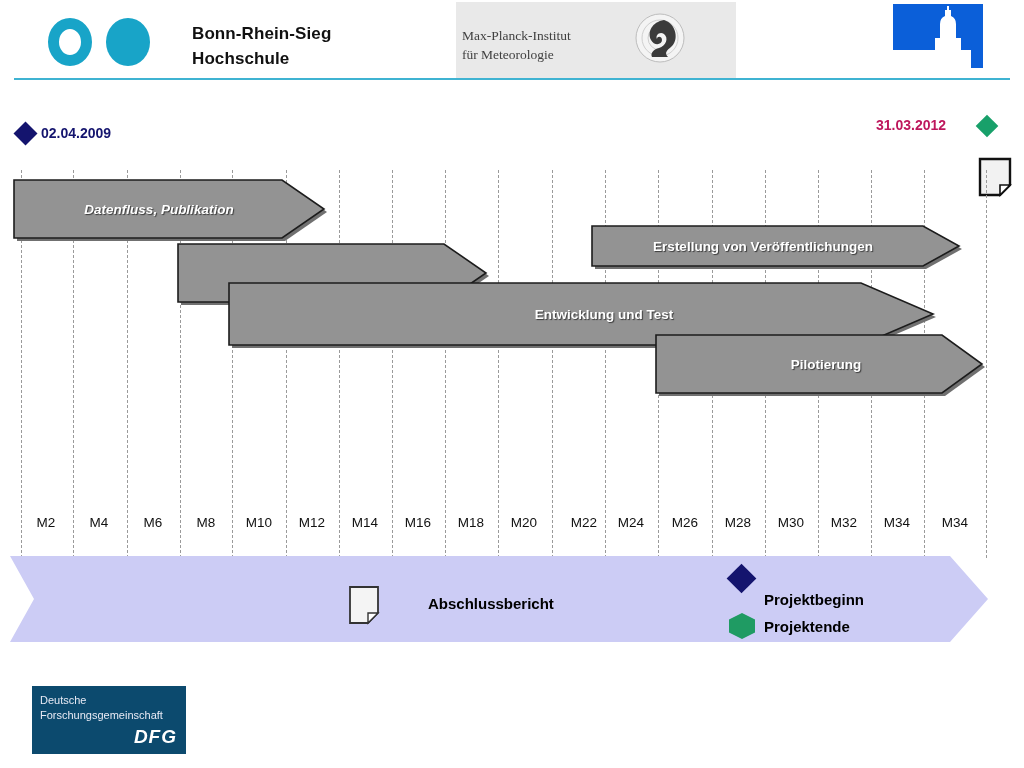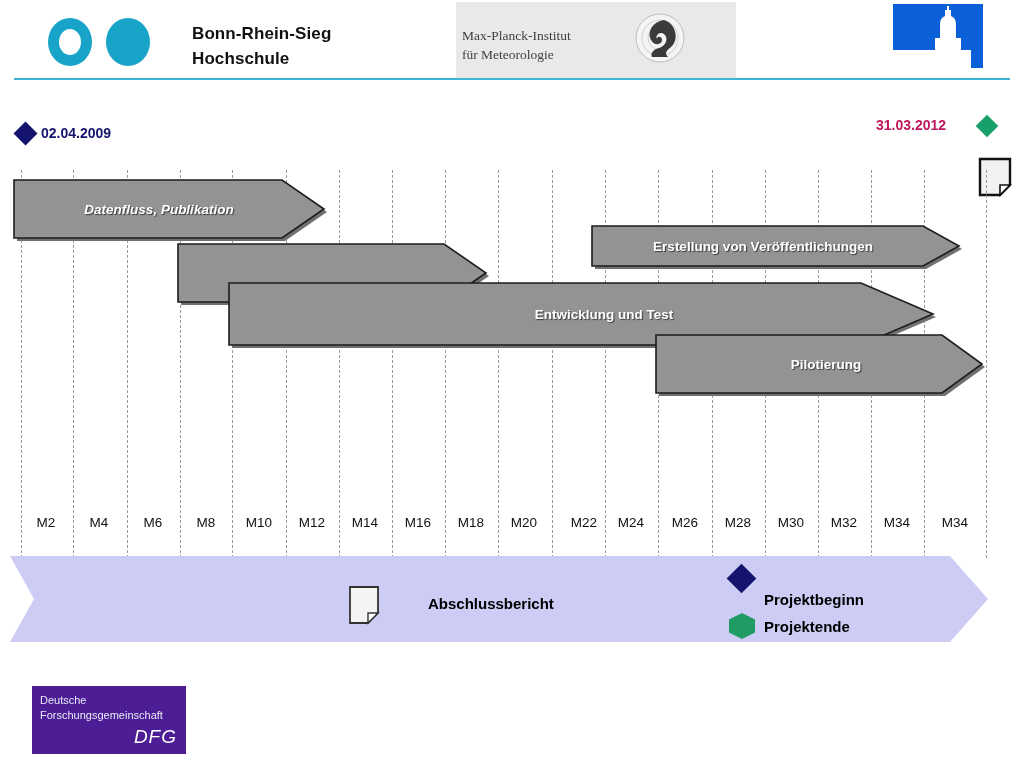--- a/index.html
+++ b/index.html
@@ -77,7 +77,7 @@
   #legend-end-label{position:absolute;left:764px;top:618px;font-size:15px;font-weight:bold;color:#000;}
 
   
-  #dfg{position:absolute;left:32px;top:686px;width:154px;height:68px;background:#4c1d95;}
+  #dfg{position:absolute;left:32px;top:686px;width:154px;height:68px;background:#0c4a6e;}
   #dfg-line1{position:absolute;left:8px;top:7px;font-size:11px;color:#e8eaf5;line-height:15px;width:140px;}
   #dfg-abbr{position:absolute;right:9px;bottom:6px;font-size:19px;font-weight:normal;
       color:#ffffff;letter-spacing:1px;font-style:italic;text-align:center;}

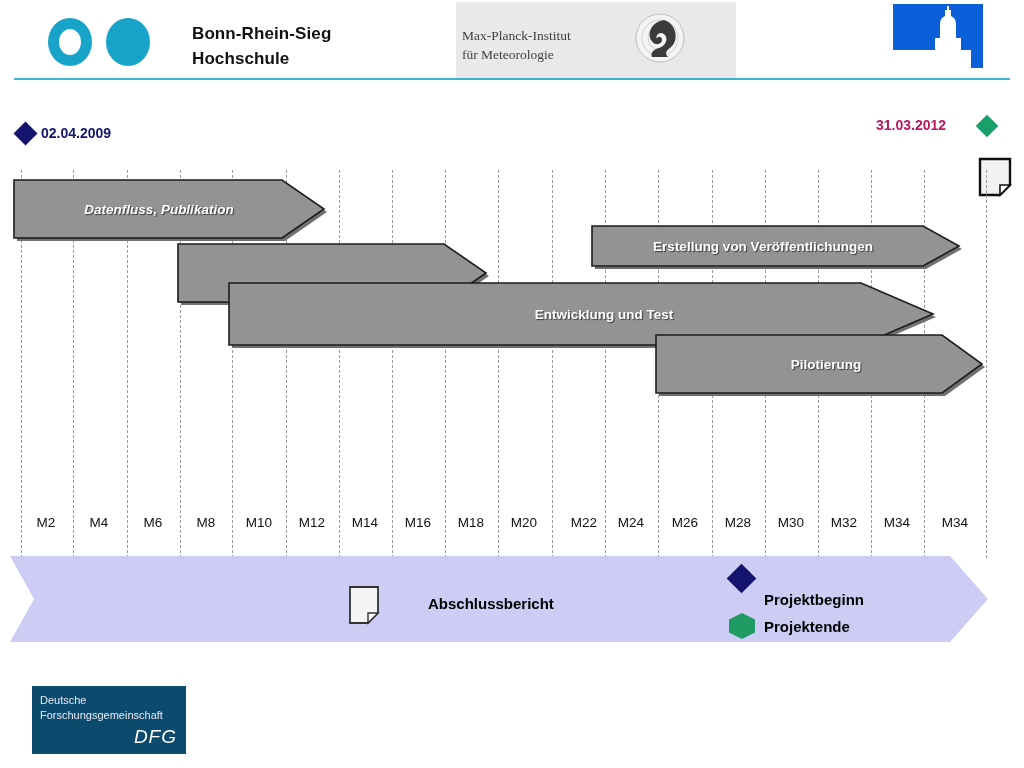--- a/index.html
+++ b/index.html
@@ -79,7 +79,7 @@
   
   #dfg{position:absolute;left:32px;top:686px;width:154px;height:68px;background:#0c4a6e;}
   #dfg-line1{position:absolute;left:8px;top:7px;font-size:11px;color:#e8eaf5;line-height:15px;width:140px;}
-  #dfg-abbr{position:absolute;right:9px;bottom:6px;font-size:19px;font-weight:normal;
+  #dfg-abbr{position:absolute;right:9px;bottom:6px;font-size:19px;font-weight:bold;
       color:#ffffff;letter-spacing:1px;font-style:italic;text-align:center;}
 </style>
 </head>

